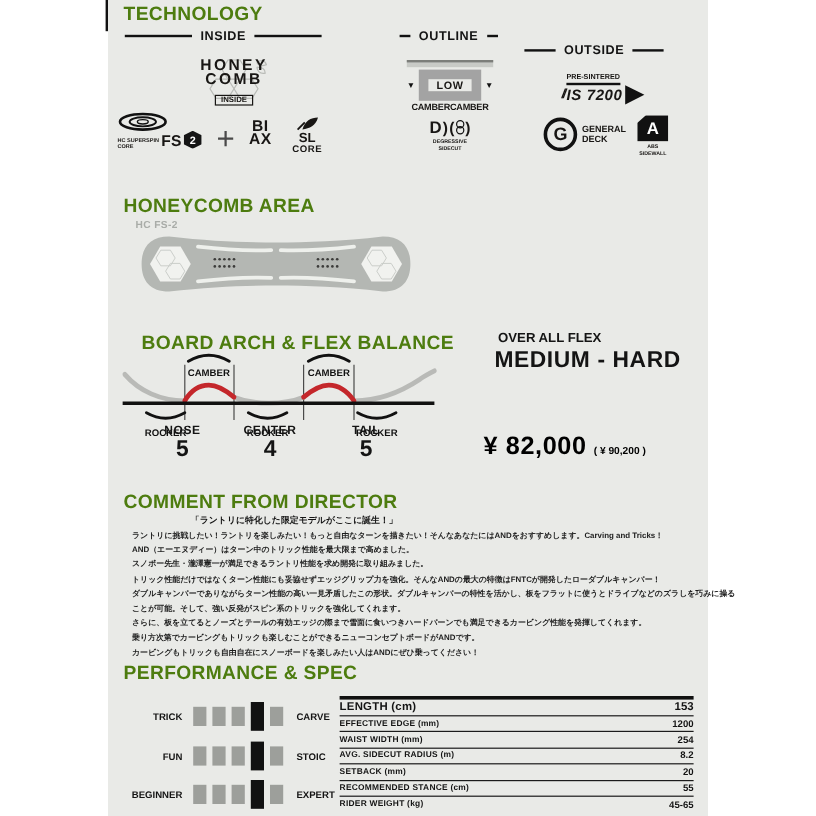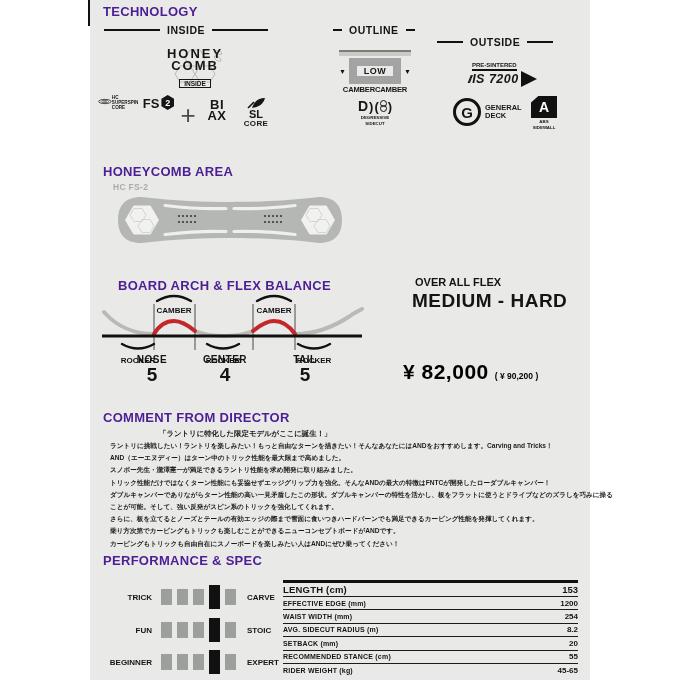--- a/index.html
+++ b/index.html
@@ -7,7 +7,7 @@
   .stage { position:relative; width:680px; height:680px; background:#fff; }
   .corner-tick { position:absolute; left:88px; top:0; width:3px; height:26px; background:#111; }
   .content { position:absolute; left:90px; top:0; width:500px; height:680px; background:#e9eae7; }
-  .sec-title { position:absolute; font-size:13px; font-weight:800; letter-spacing:.3px; color:#4c1d95; }
+  .sec-title { position:absolute; font-size:16px; font-weight:800; letter-spacing:.3px; color:#4d7c0f; }
 
   
   .col-head { position:absolute; display:flex; align-items:center; gap:7px; font-size:10.5px; font-weight:800; letter-spacing:.5px; }

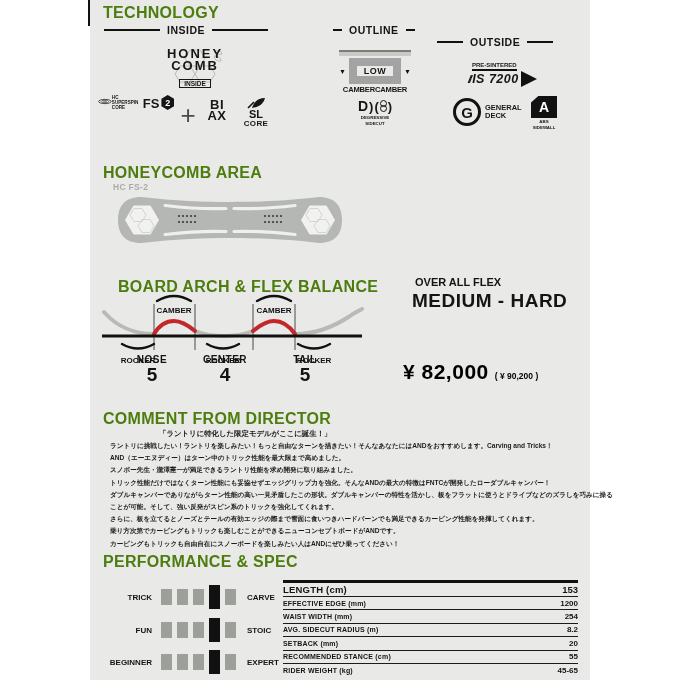--- a/index.html
+++ b/index.html
@@ -19,7 +19,7 @@
   .hc-badge { display:inline-block; border:1.5px solid #181614; font-size:6.5px; font-weight:800; padding:0 4px; margin-top:1px; position:relative; z-index:2; background:transparent; }
   .hc-logo svg { position:absolute; left:14px; top:-4px; z-index:1; }
 
-  .superspin { display:flex; flex-direction:row; align-items:flex-end; }
+  .superspin { display:flex; flex-direction:column; align-items:flex-start; }
   .superspin .row { display:flex; align-items:flex-end; gap:2px; margin-top:-1px; }
   .ss-small { font-size:4.6px; font-weight:800; text-align:left; line-height:5px; }
   .ss-fs { font-size:13px; font-weight:800; line-height:12px; }

